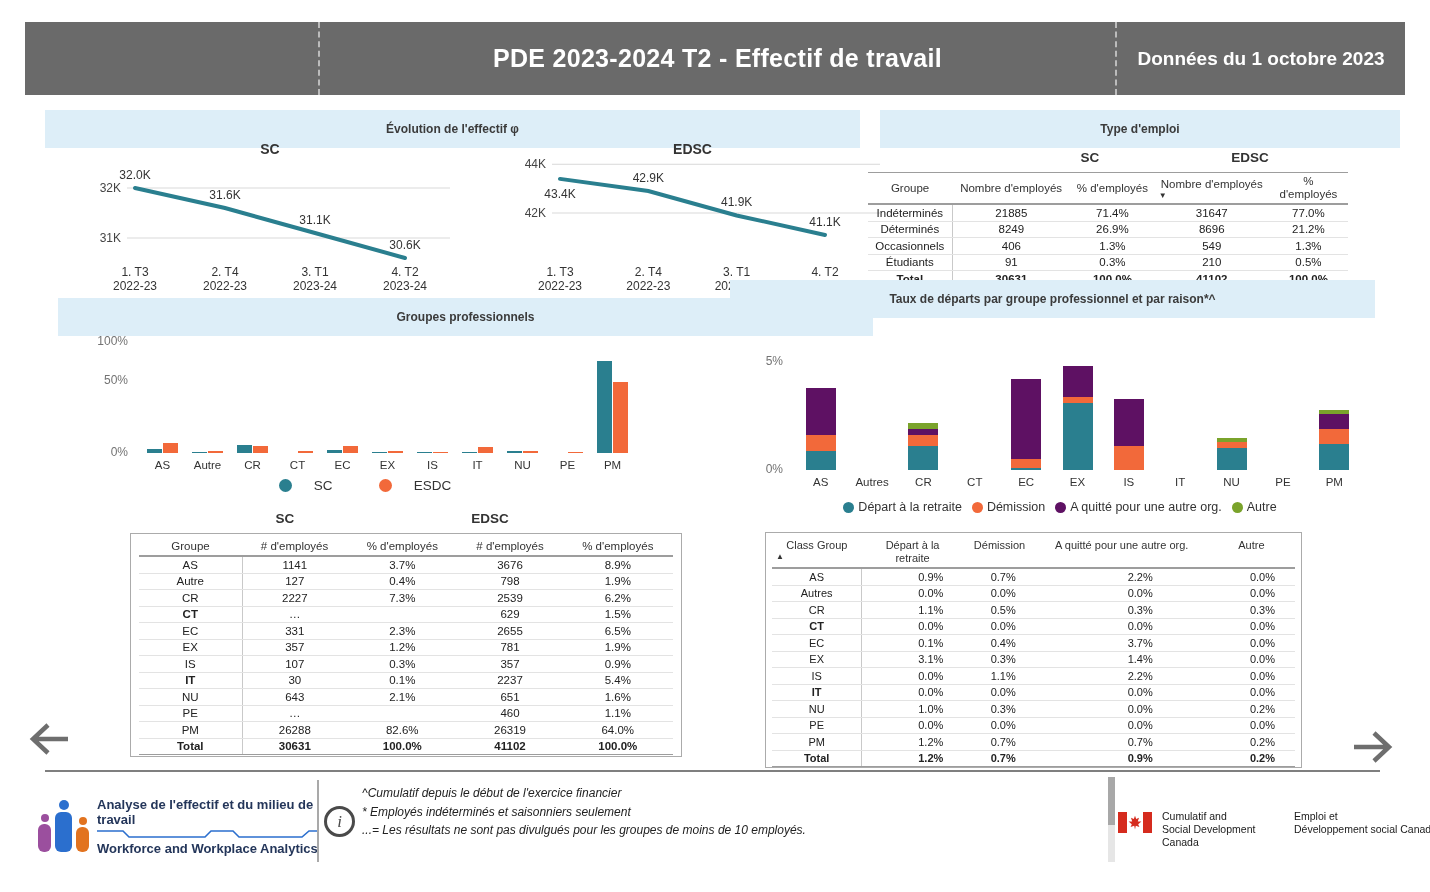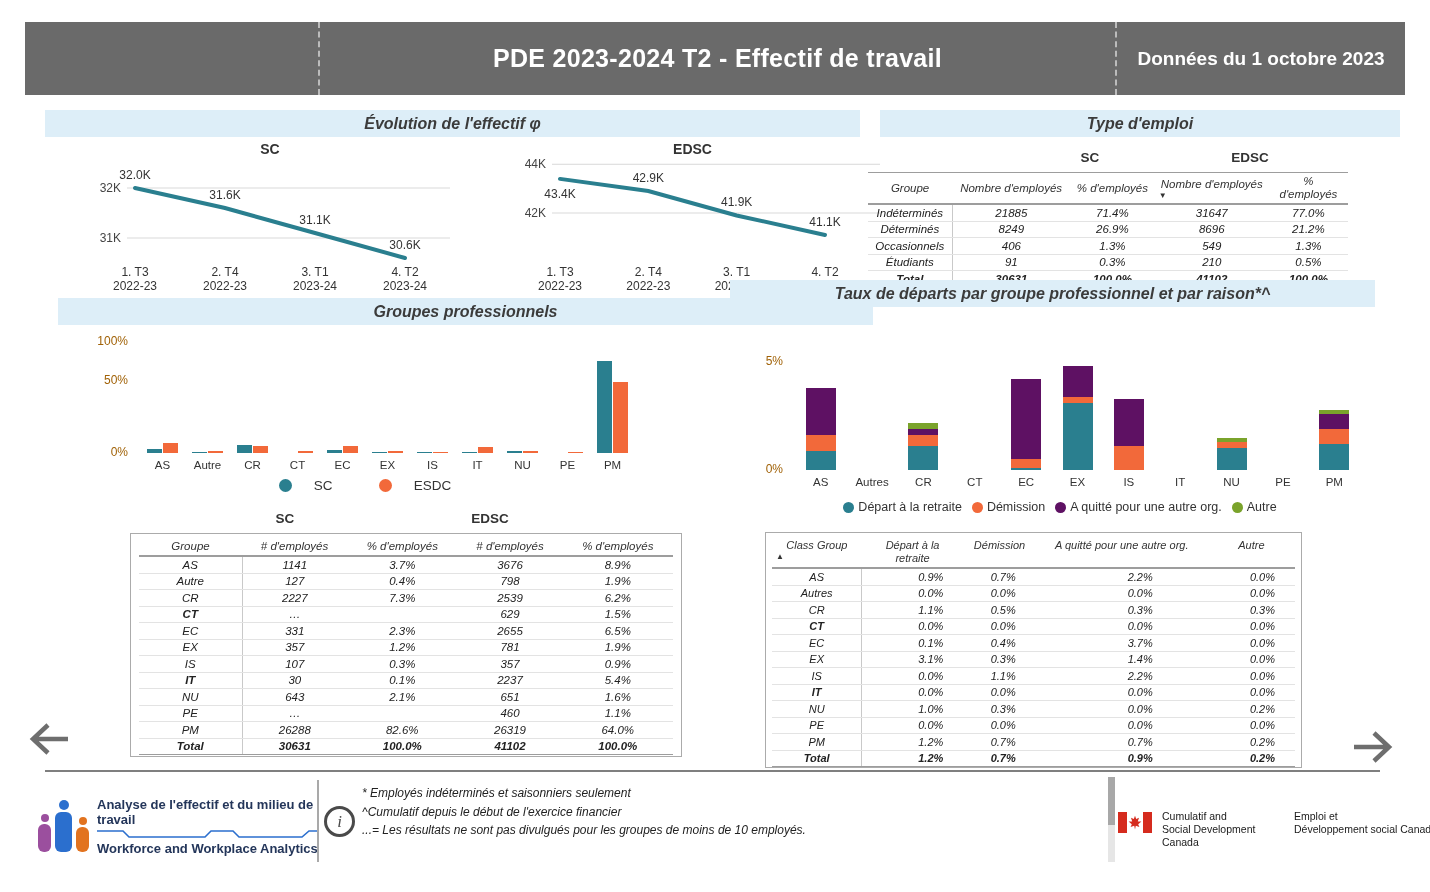--- a/index.html
+++ b/index.html
@@ -17,8 +17,8 @@
                 align-items:center;justify-content:center;color:#fff;font-size:19px;font-weight:bold;}
 
   
-  .secbar{position:absolute;height:27px;background:#ddeef8;display:flex;align-items:center;
-          justify-content:center;font-size:16px;font-weight:bold;color:#3b3b3b;font-style:italic;}
+  .secbar{position:absolute;height:38px;background:#ddeef8;display:flex;align-items:center;
+          justify-content:center;font-size:12px;font-weight:bold;color:#3b3b3b;}
   #bar-evolution{left:45px;top:110px;width:815px;}
   #bar-type{left:880px;top:110px;width:520px;}
   #bar-groupes{left:58px;top:298px;width:815px;}

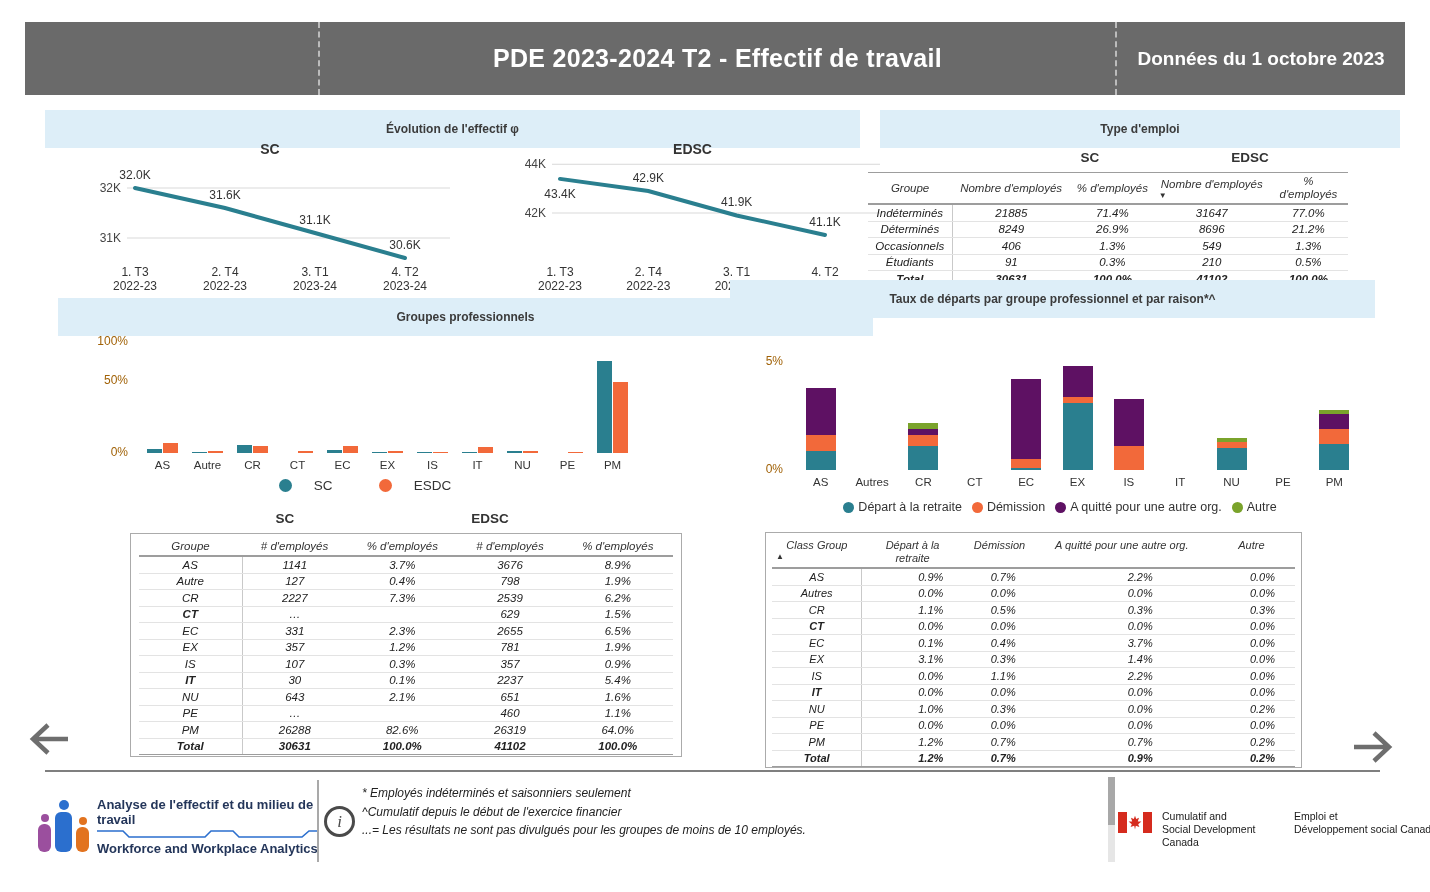--- a/index.html
+++ b/index.html
@@ -58,7 +58,7 @@
   #gh-g-edsc{left:425px;top:511px;width:130px;}
 
   
-  .tablewrap table{border-collapse:collapse;width:100%;color:#222;font-style:italic;}
+  .tablewrap table{border-collapse:collapse;width:100%;color:#222;}
   .tablewrap th{font-weight:normal;color:#333;padding:2px 4px;border-bottom:2px solid #9d9d9d;
                 font-size:11.5px;line-height:13px;}
   .tablewrap td{padding:1.5px 4px;border-bottom:1px solid #e3e3e3;font-size:11.5px;line-height:12.5px;}

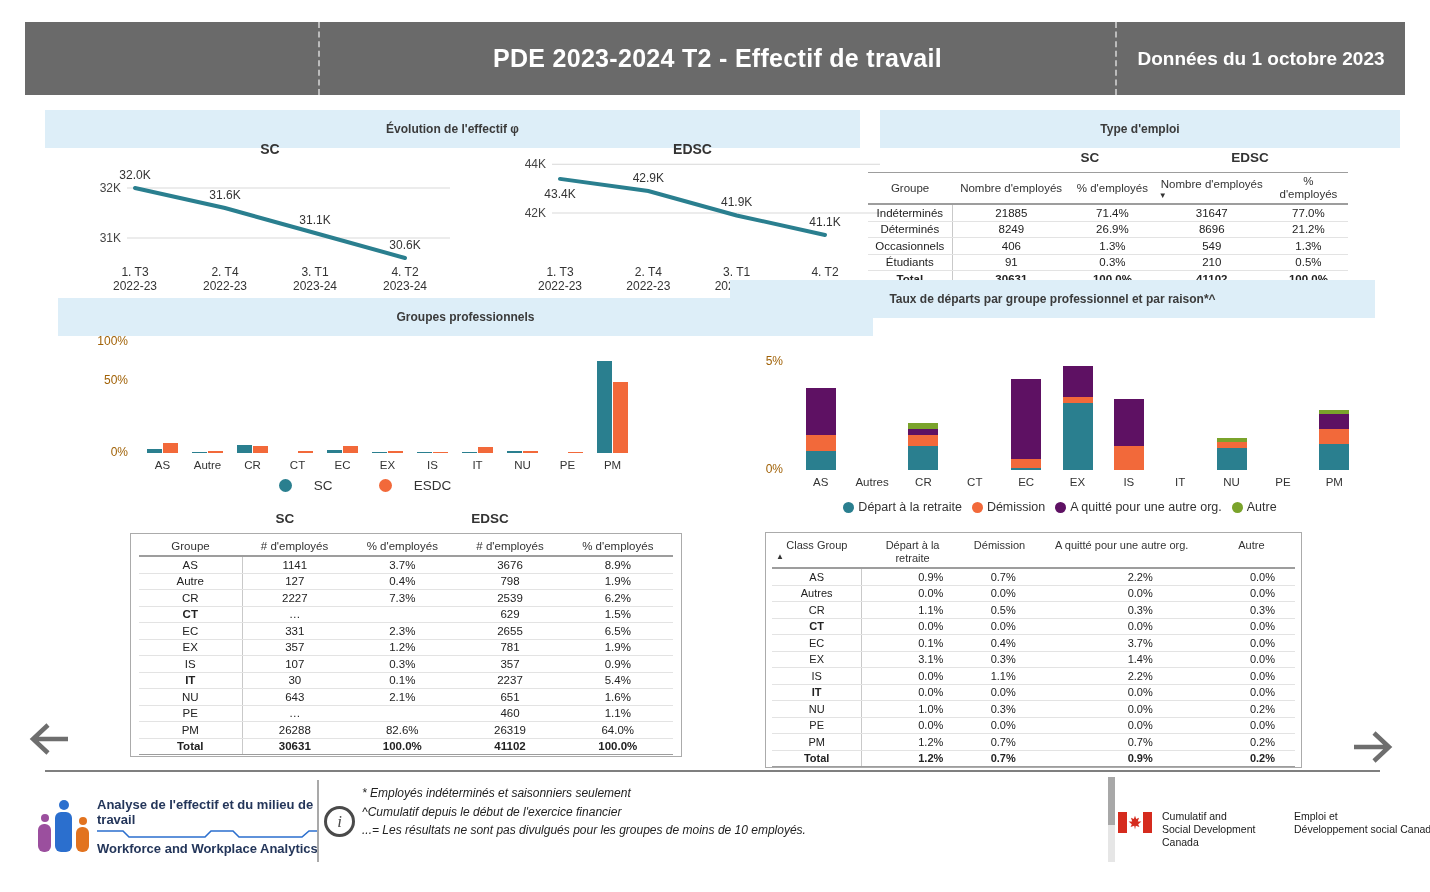--- a/index.html
+++ b/index.html
@@ -36,7 +36,7 @@
   .barchart{position:absolute;}
   #chart-groupes{left:95px;top:330px;width:540px;height:185px;}
   #chart-departs{left:740px;top:340px;width:620px;height:195px;}
-  .barchart .ytick{position:absolute;left:0;text-align:right;font-size:12px;color:#a16207;}
+  .barchart .ytick{position:absolute;left:0;text-align:right;font-size:12px;color:#737373;}
   .barchart .xlab{position:absolute;text-align:center;font-size:11.5px;color:#333;}
   .barchart .bar{position:absolute;}
   .barchart .bar.stack{display:flex;flex-direction:column-reverse;}

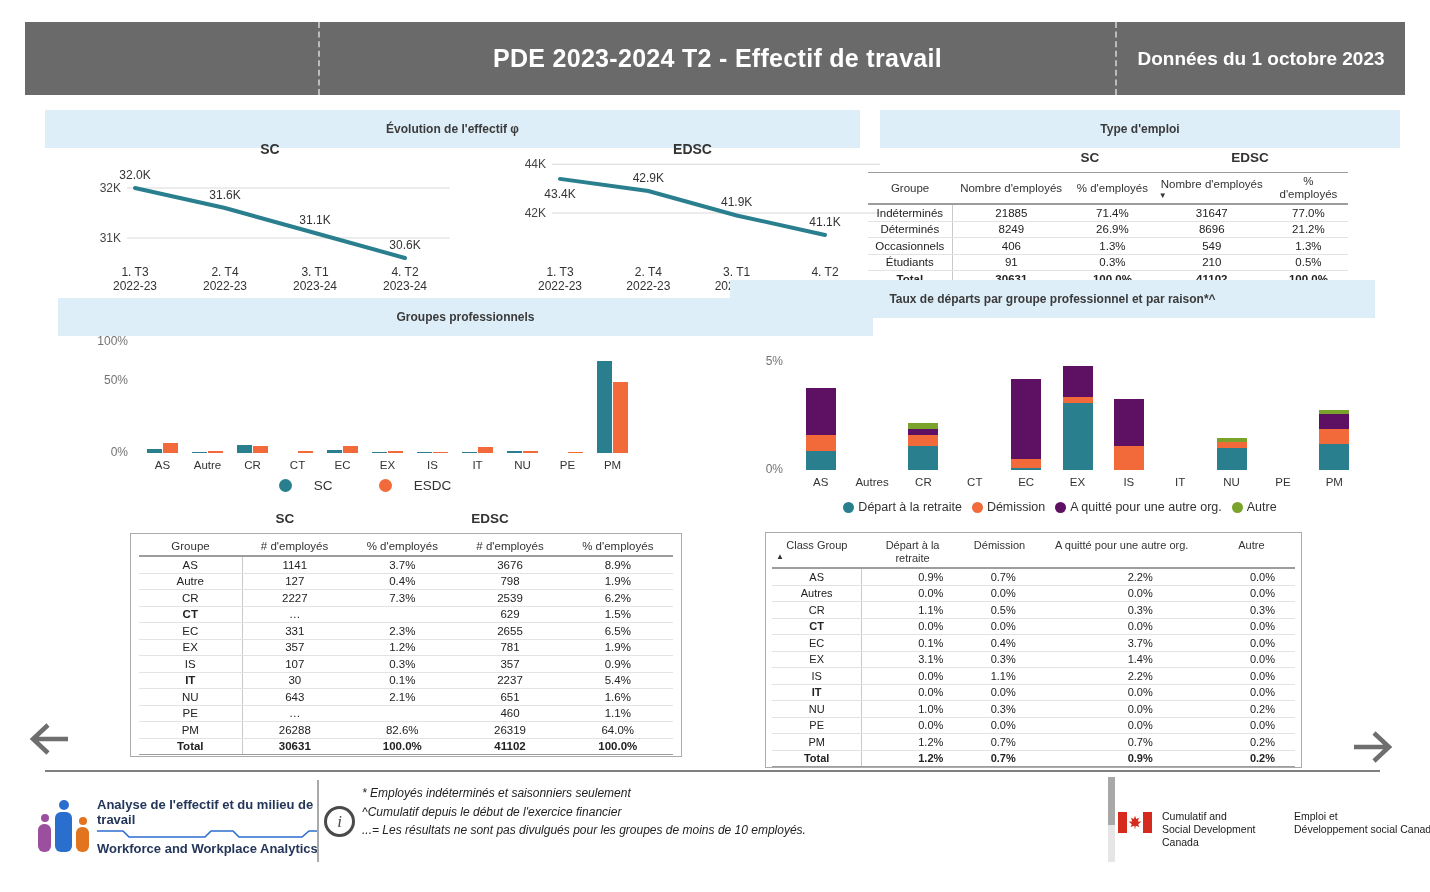--- a/index.html
+++ b/index.html
@@ -596,8 +596,8 @@
 
   <div class="notes">
     <div>
+        <div class="footnote">^Cumulatif depuis le début de l'exercice financier</div>
         <div class="footnote">* Employés indéterminés et saisonniers seulement</div>
-        <div class="footnote">^Cumulatif depuis le début de l'exercice financier</div>
         <div class="footnote">...= Les résultats ne sont pas divulgués pour les groupes de moins de 10 employés.</div>
       </div>
   </div>

